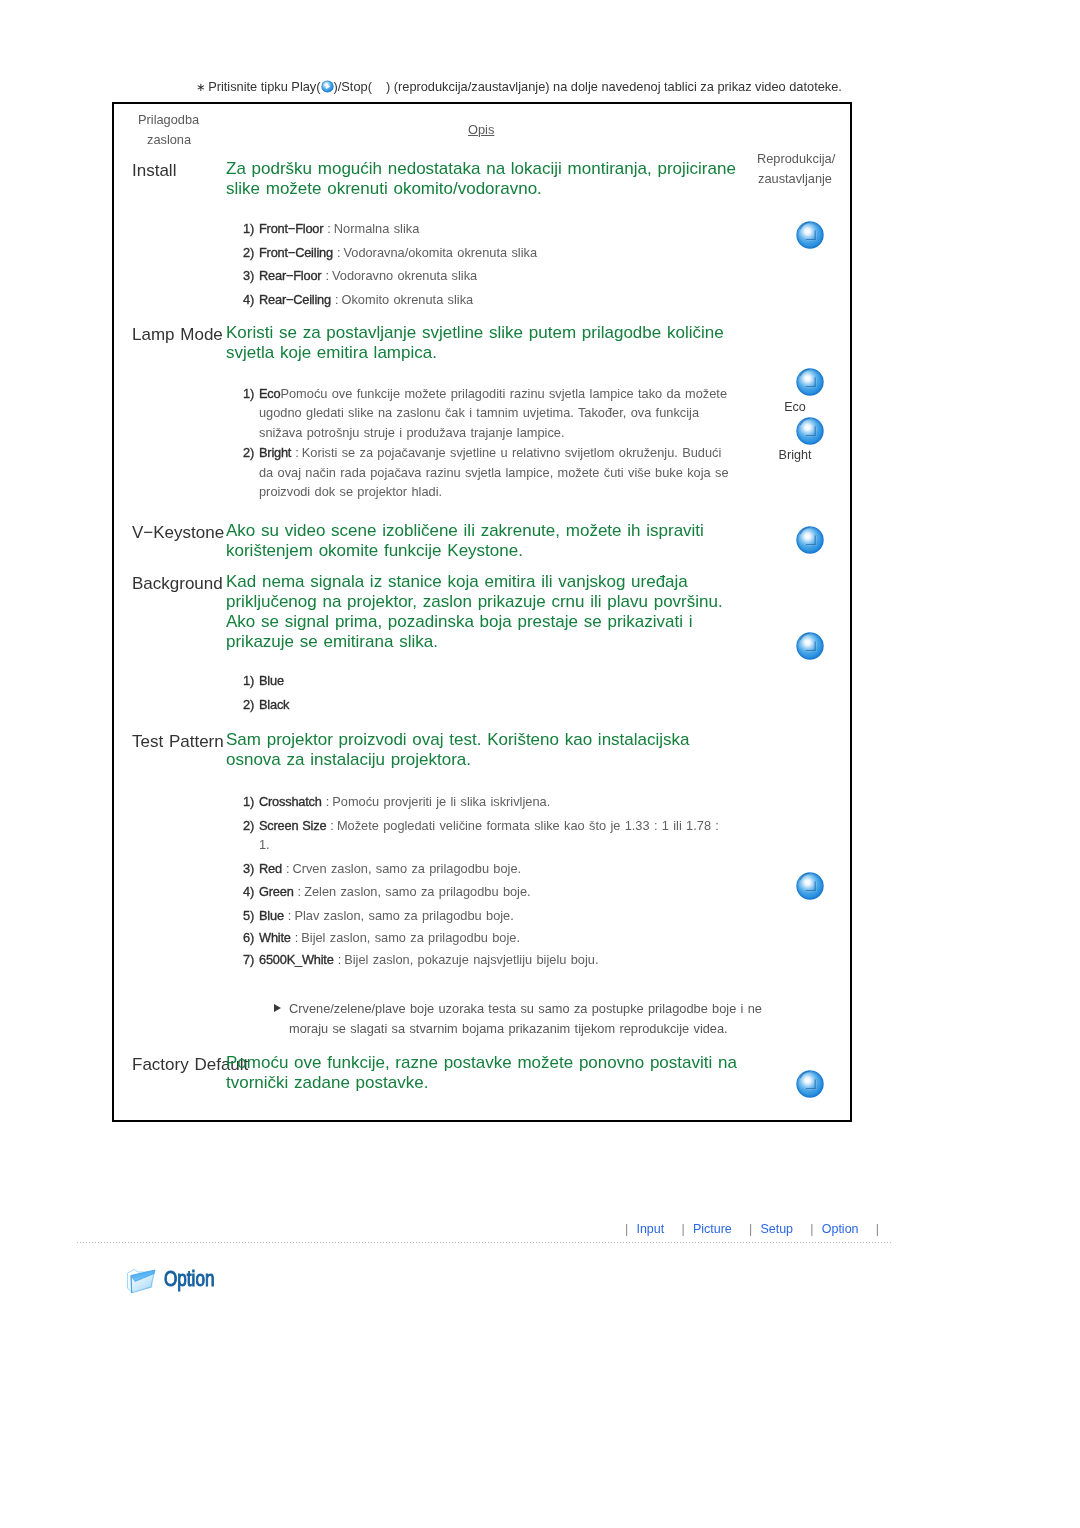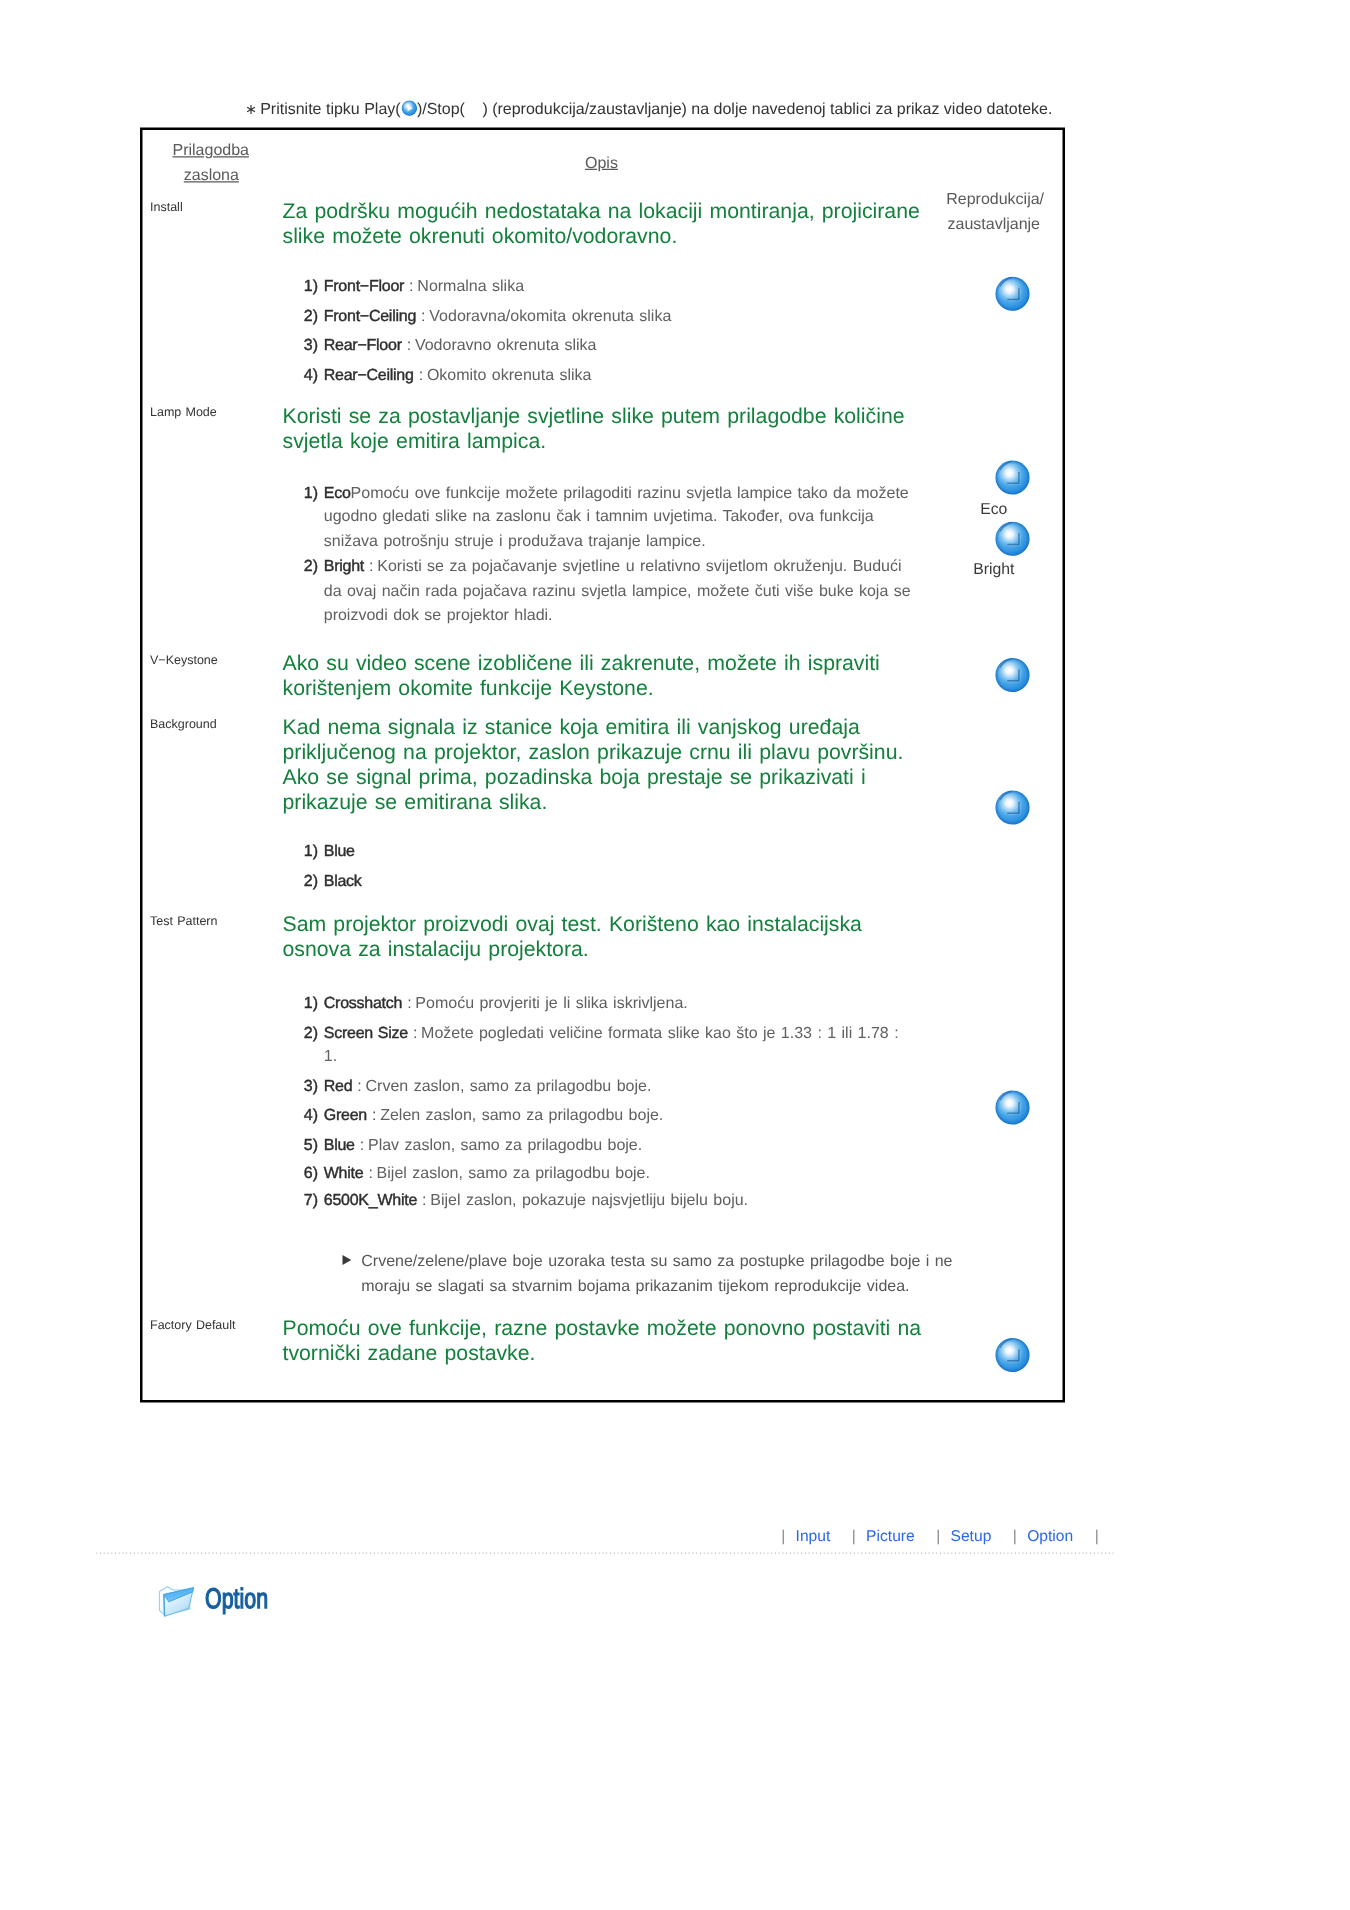--- a/index.html
+++ b/index.html
@@ -20,7 +20,7 @@
 
   
   .hd{position:absolute;color:#5a5a5a;font-size:12.8px;white-space:nowrap;}
-  .hd1{left:138px;text-decoration:underline;}
+  .hd1{left:138px;}
   .hd1.l2{left:147px;}
   .hd2{left:468px;top:122px;text-decoration:underline;}
   .hd3{left:757px;margin-top:39px;}

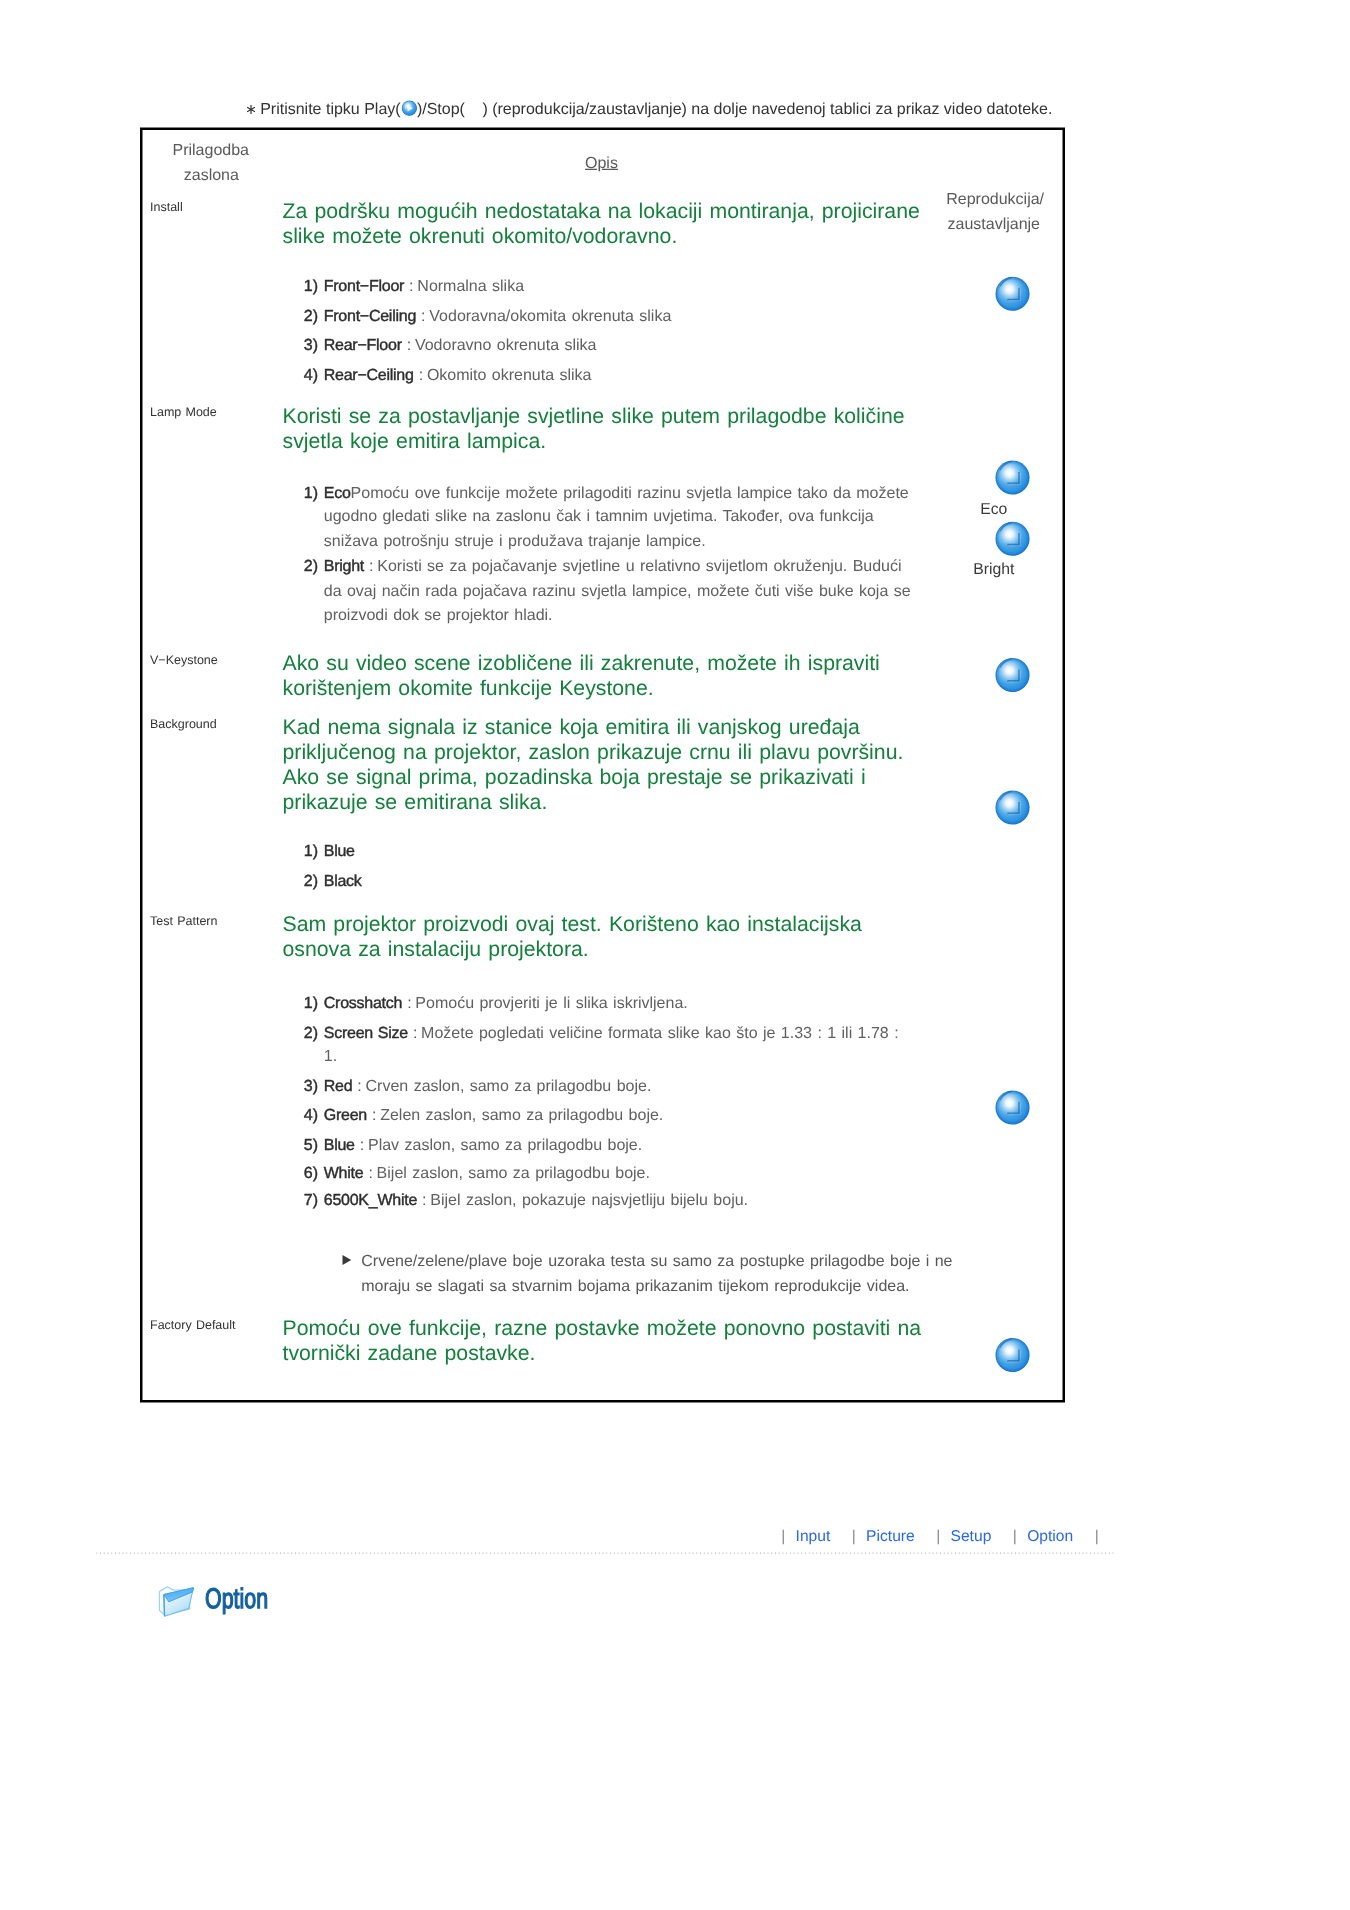--- a/index.html
+++ b/index.html
@@ -29,7 +29,7 @@
   .l2{top:132px;}
 
   
-  .rl{position:absolute;left:120px;color:#333;font-size:10px;word-spacing:0.06em;white-space:nowrap;}
+  .rl{position:absolute;left:132px;color:#333;font-size:17px;word-spacing:0.06em;white-space:nowrap;}
 
   
   .ds{position:absolute;left:226px;color:#15803d;font-size:17px;word-spacing:0.06em;line-height:19.7px;width:512px;}

